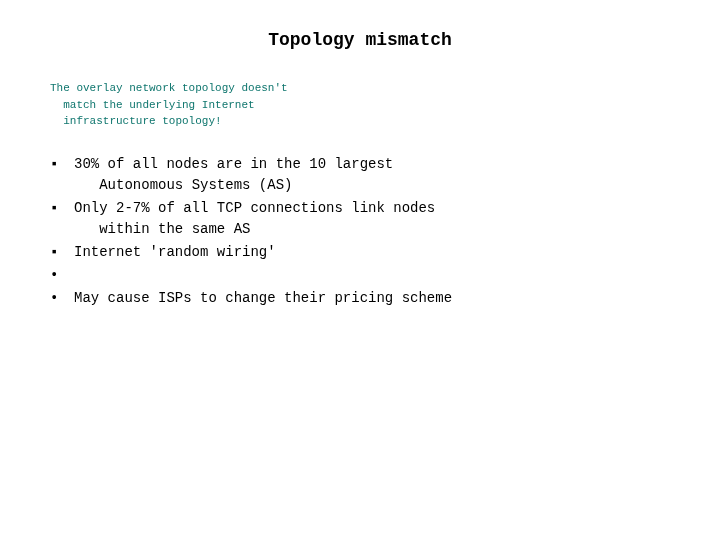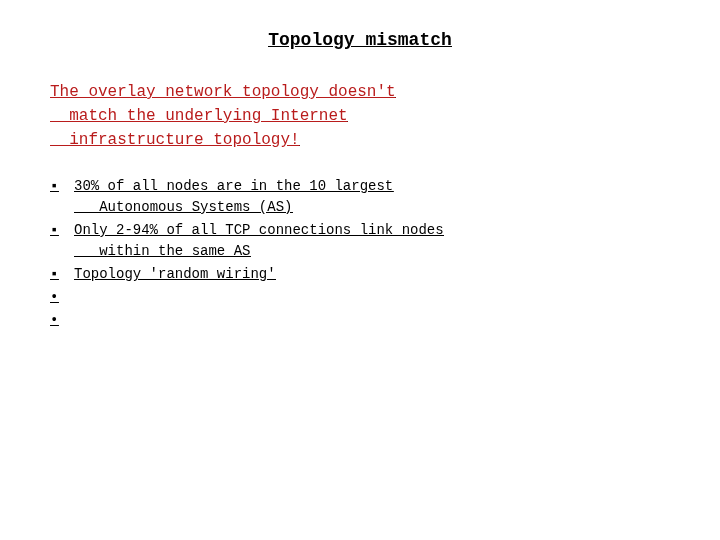--- a/index.html
+++ b/index.html
@@ -6,7 +6,6 @@
       margin: 0;
       padding: 0;
       box-sizing: border-box;
-      text-decoration: underline;
     }
 
     body {

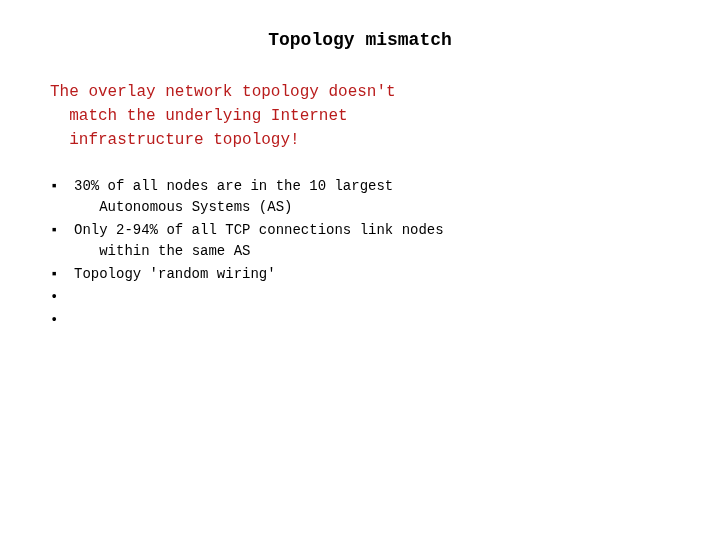--- a/index.html
+++ b/index.html
@@ -38,8 +38,8 @@
 
     .intro-text {
       font-family: 'Courier New', Courier, monospace;
-      font-size: 16px;
-      color: #b91c1c;
+      font-size: 11px;
+      color: #0f766e;
       line-height: 1.5;
       margin-bottom: 24px;
       white-space: pre;

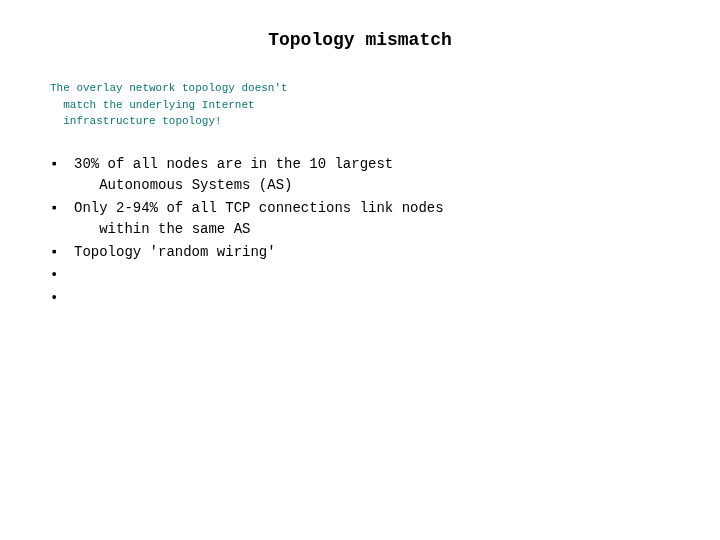--- a/index.html
+++ b/index.html
@@ -94,7 +94,7 @@
       </div>
       <div class="bullet-item">
         <span class="bullet-symbol">▪</span>
-        <span class="bullet-text">Only 2-94% of all TCP connections link nodes
+        <span class="bullet-text">Only 2-7% of all TCP connections link nodes
    within the same AS</span>
       </div>
       <div class="bullet-item">

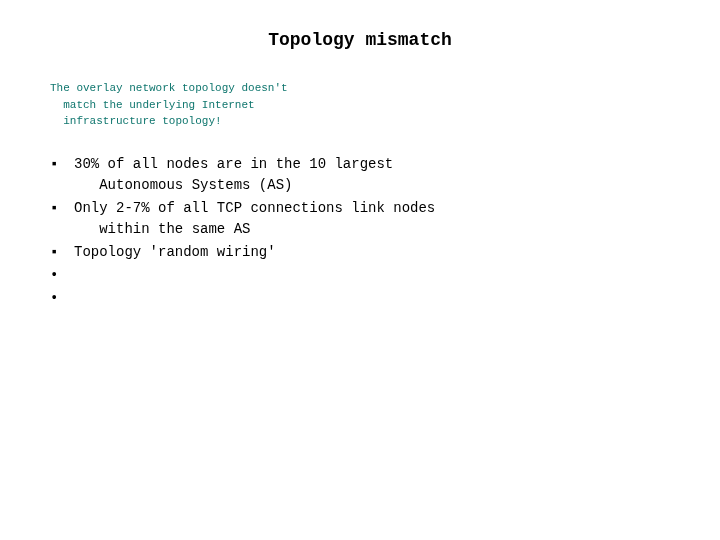--- a/index.html
+++ b/index.html
@@ -99,7 +99,7 @@
       </div>
       <div class="bullet-item">
         <span class="bullet-symbol">▪</span>
-        <span class="bullet-text">Topology 'random wiring'</span>
+        <span class="bullet-text">Internet 'random wiring'</span>
       </div>
       <div class="bullet-item">
         <span class="bullet-symbol">•</span>

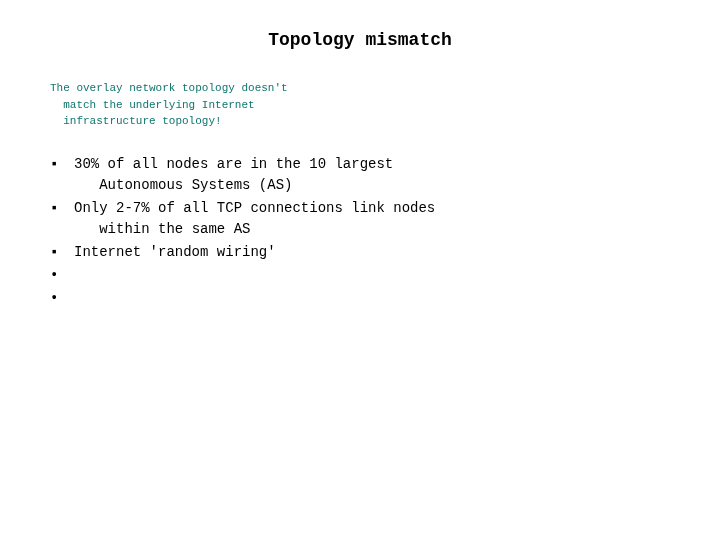--- a/index.html
+++ b/index.html
@@ -106,6 +106,7 @@
       </div>
       <div class="bullet-item">
         <span class="bullet-symbol">•</span>
+        <span class="bullet-text">May cause ISPs to change their pricing scheme</span>
       </div>
     </div>
 </div>

